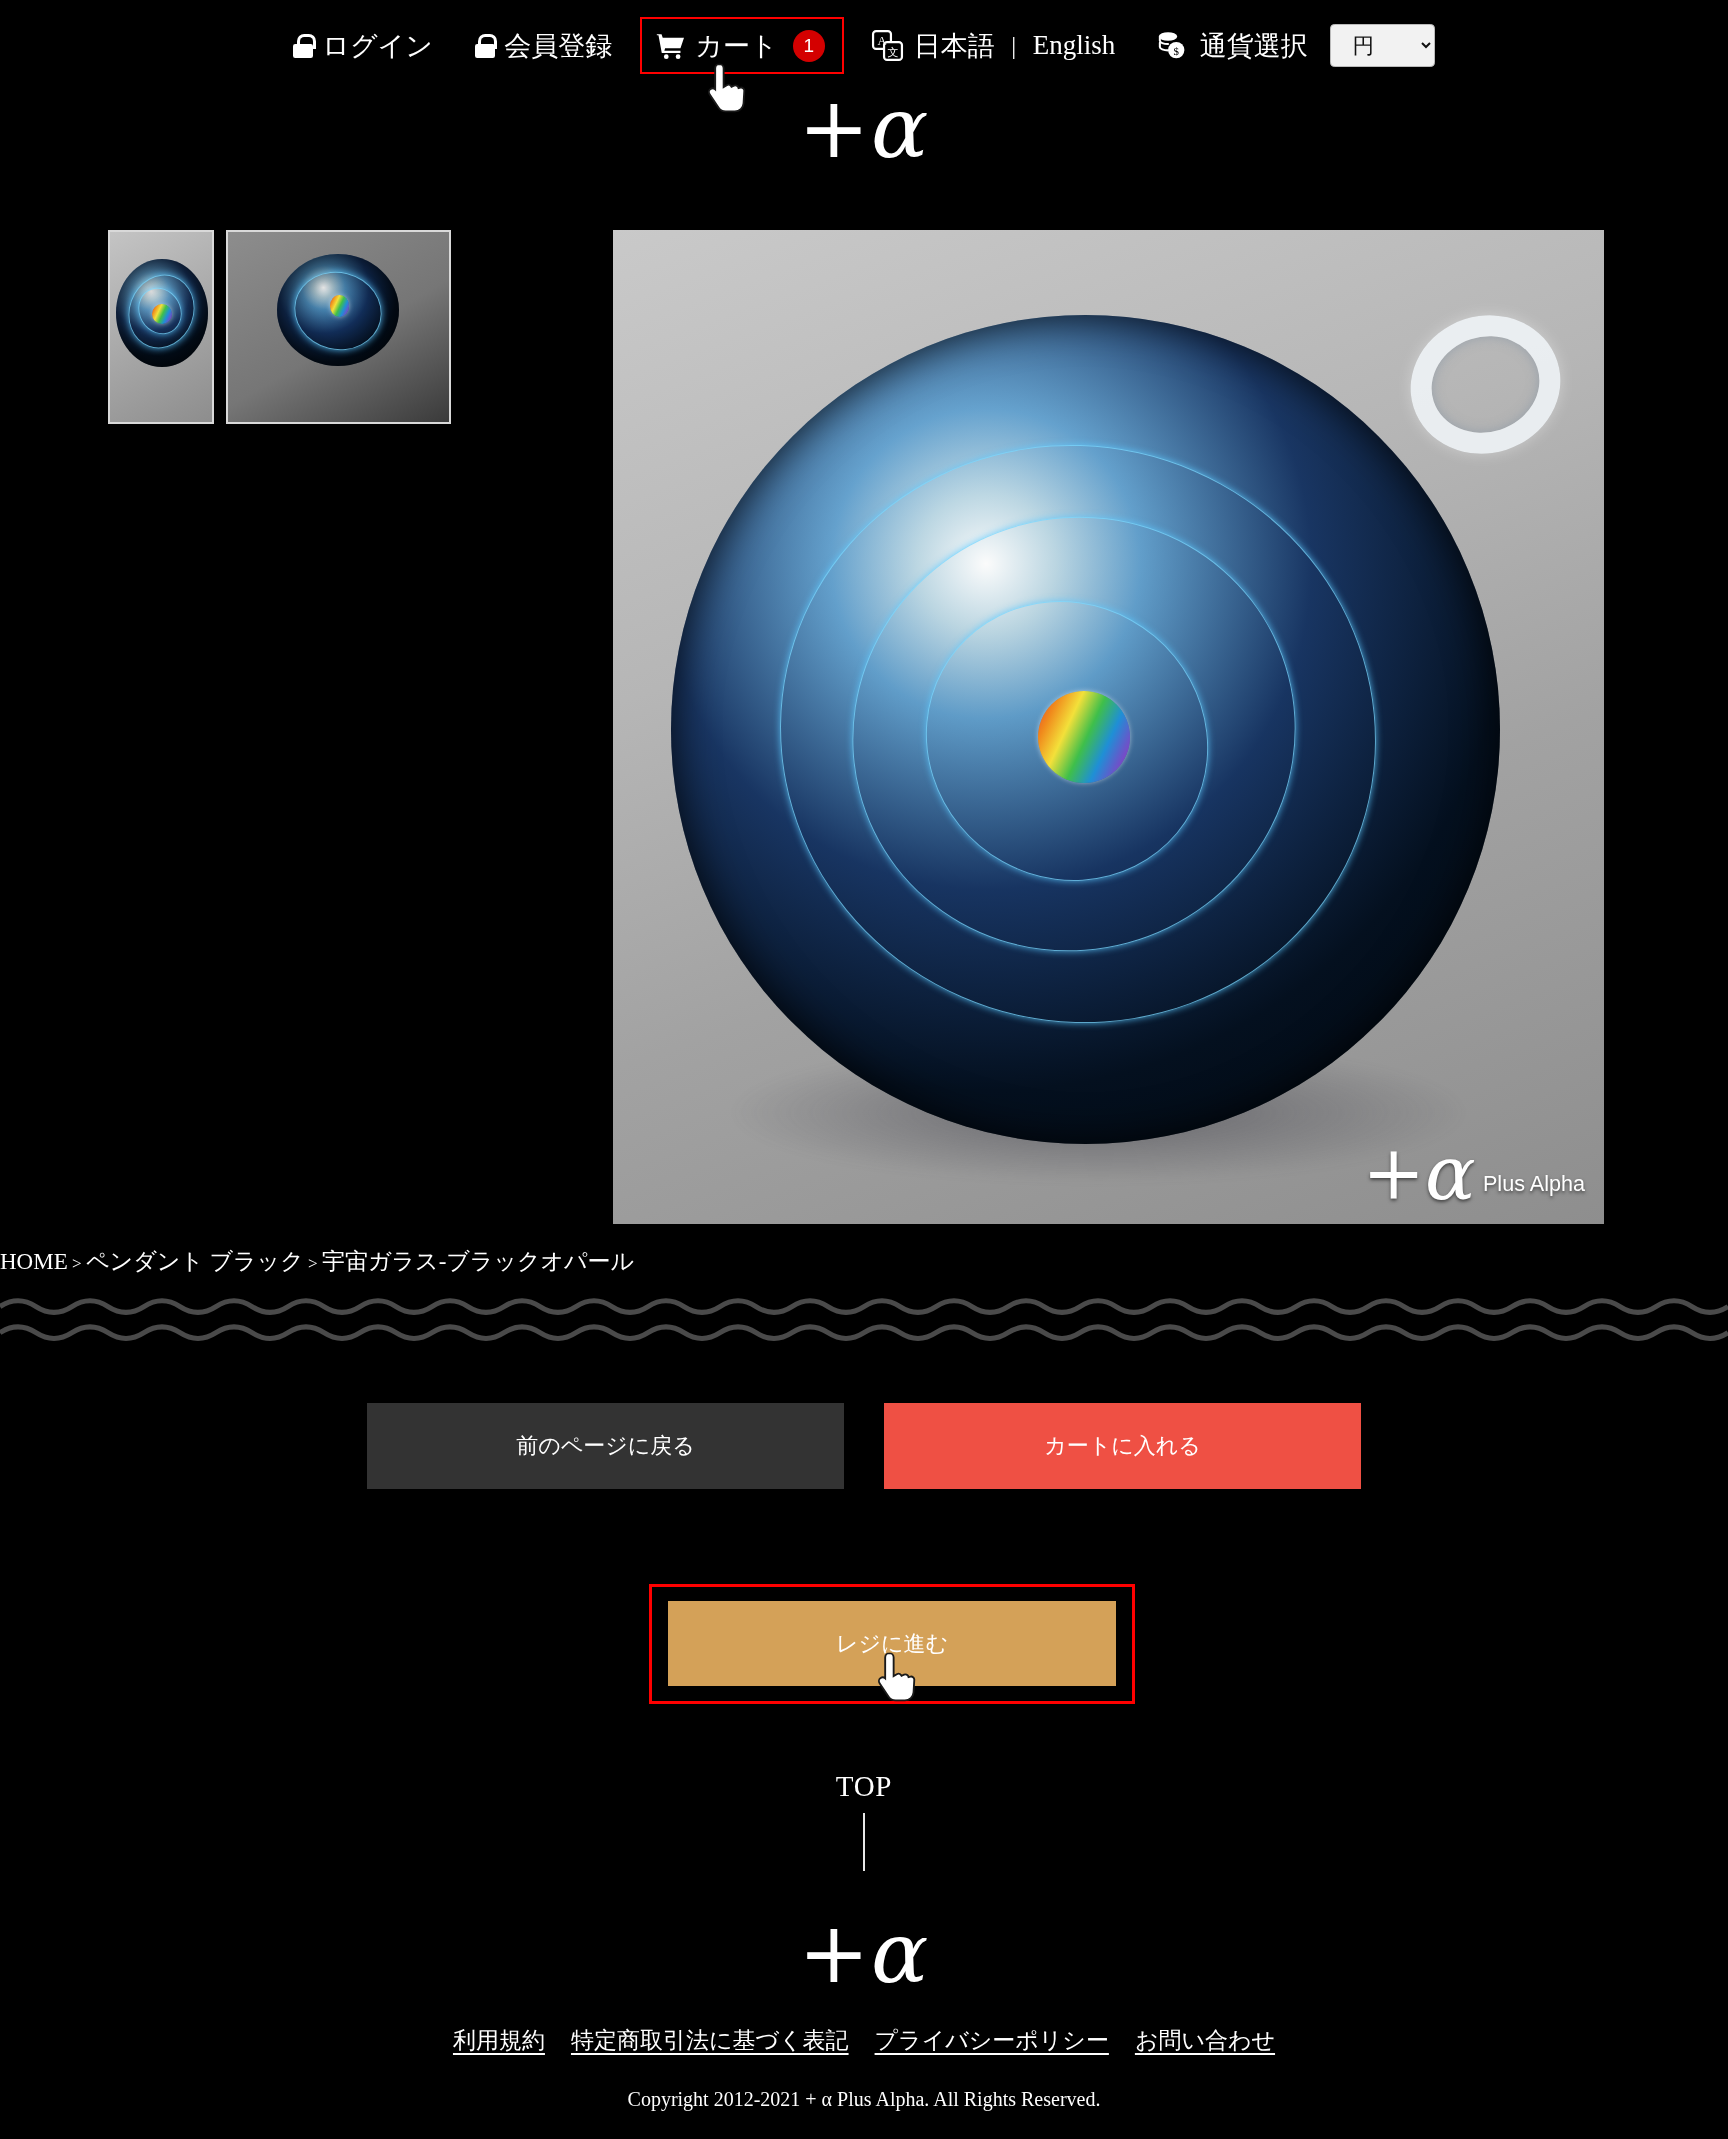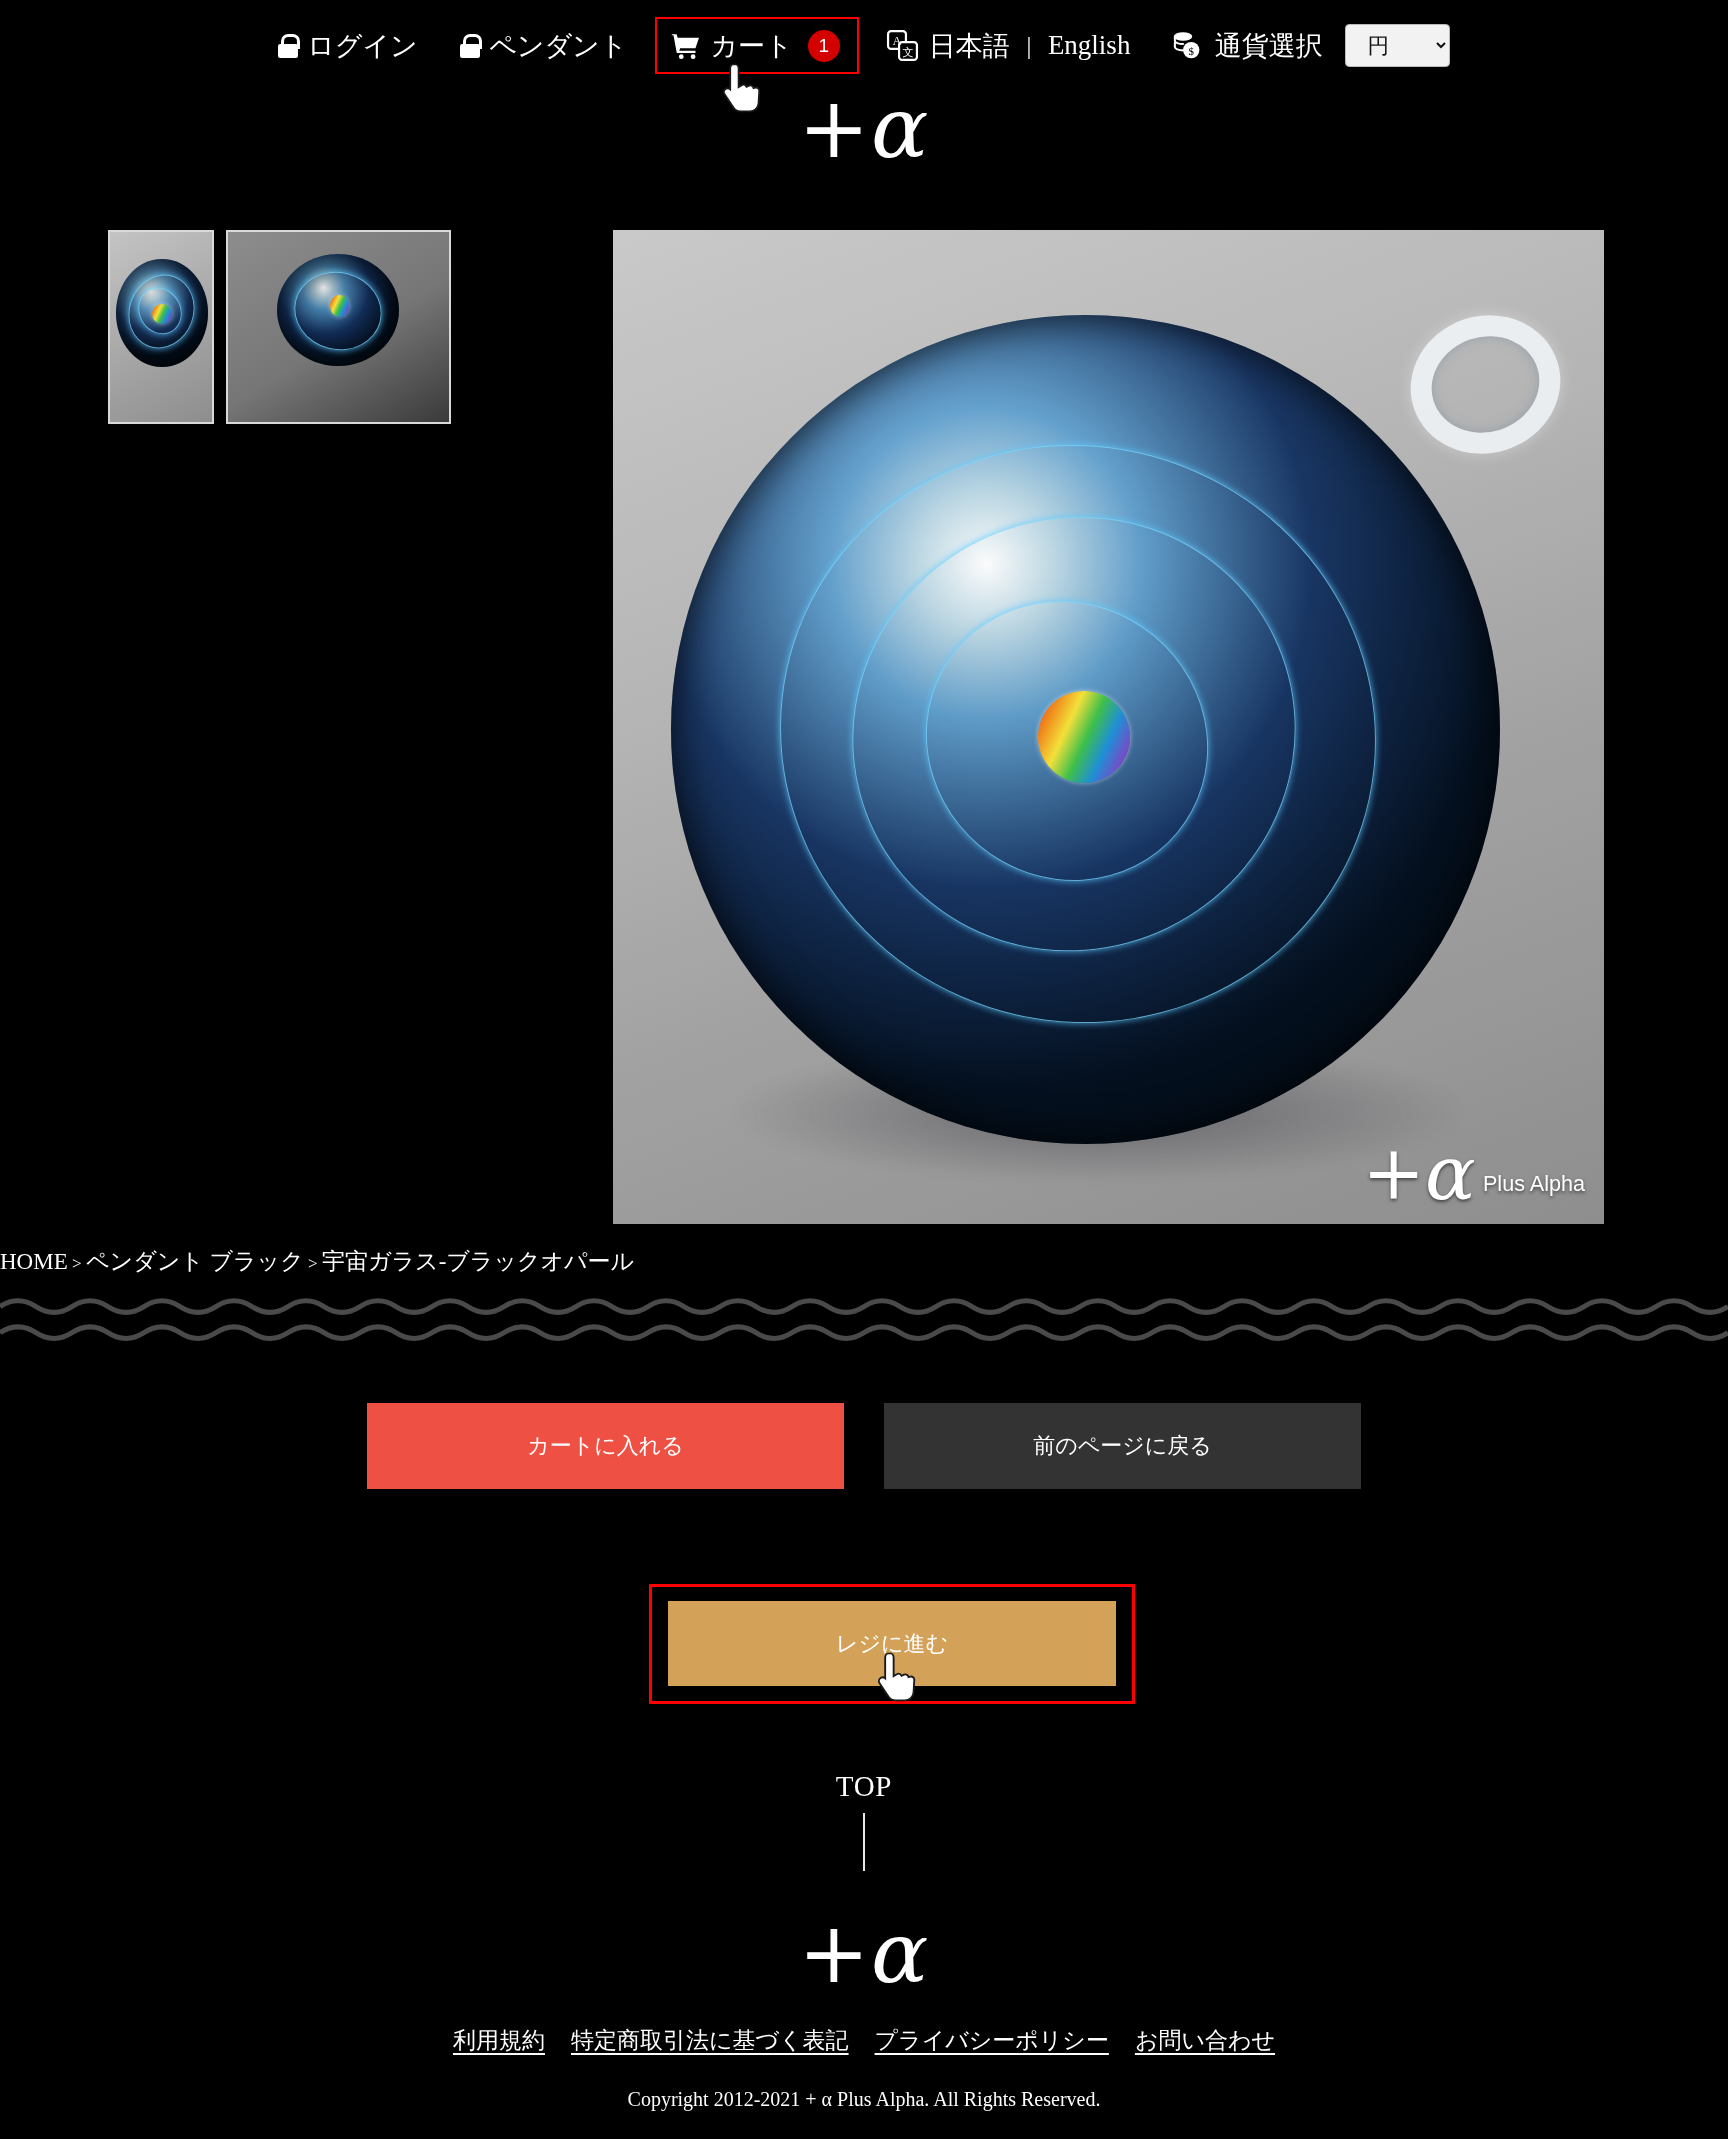--- a/index.html
+++ b/index.html
@@ -201,7 +201,7 @@
 
       <div class="hdr-item">
         <span class="lock-ico"></span>
-        <span>ペンダント</span>
+        <span>会員登録</span>
       </div>
 
       <div class="hdr-item cart">

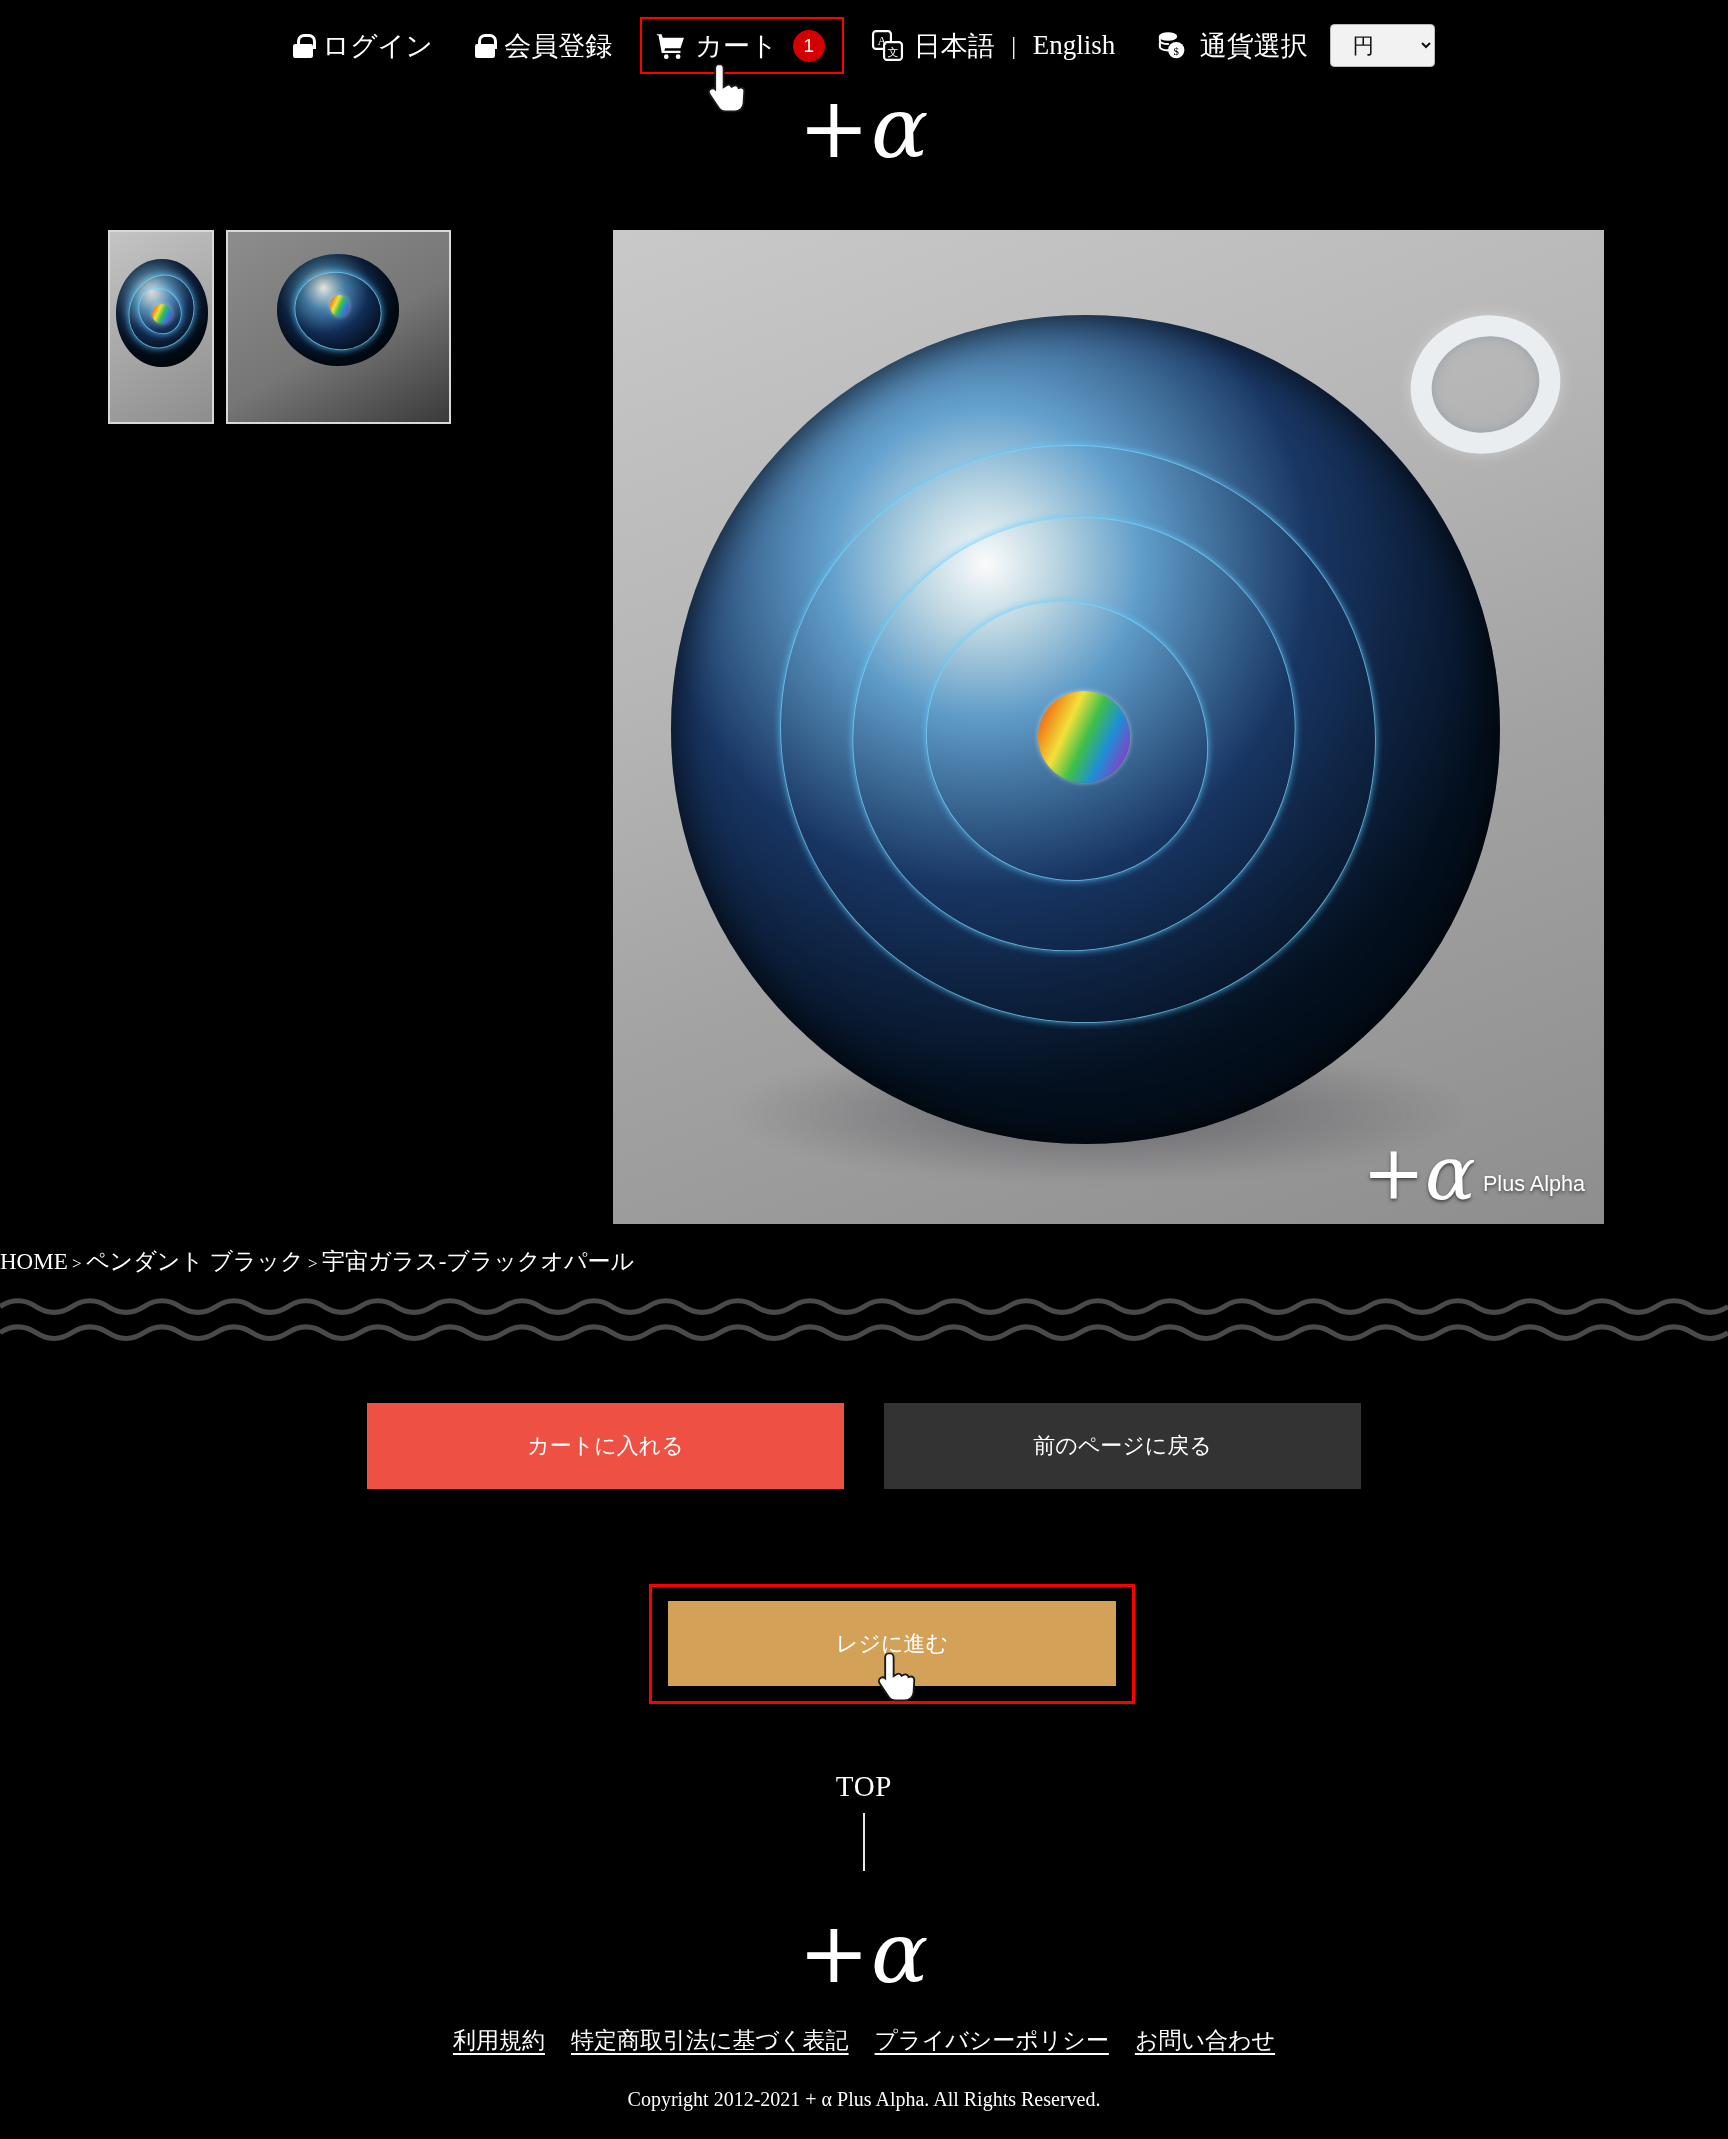--- a/index.html
+++ b/index.html
@@ -302,8 +302,8 @@
   </div>
 
   <div class="btn-row">
+    <button class="btn btn-back">前のページに戻る</button>
     <button class="btn btn-cart">カートに入れる</button>
-    <button class="btn btn-back">前のページに戻る</button>
   </div>
 
   <div class="checkout-wrap">

